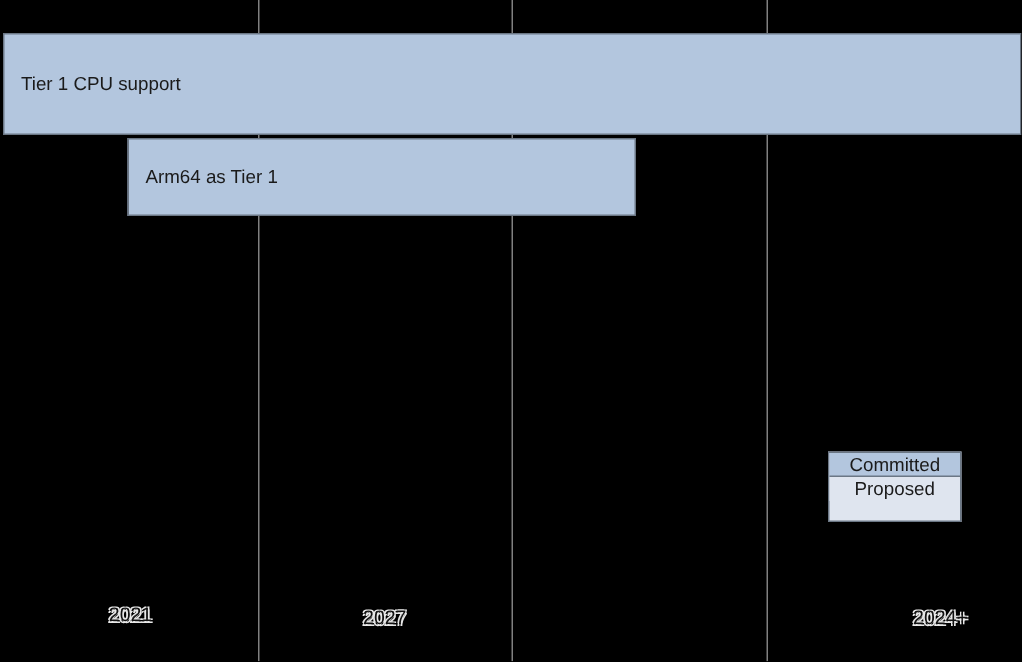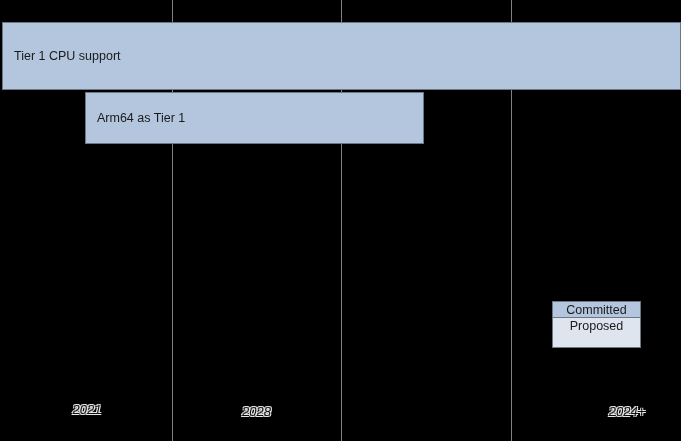--- a/index.html
+++ b/index.html
@@ -73,7 +73,6 @@
        1px -1px 0 #e8e8e8,
       -1px  1px 0 #e8e8e8,
        1px  1px 0 #e8e8e8;
-    font-style: italic;
   }
 </style>
 </head>

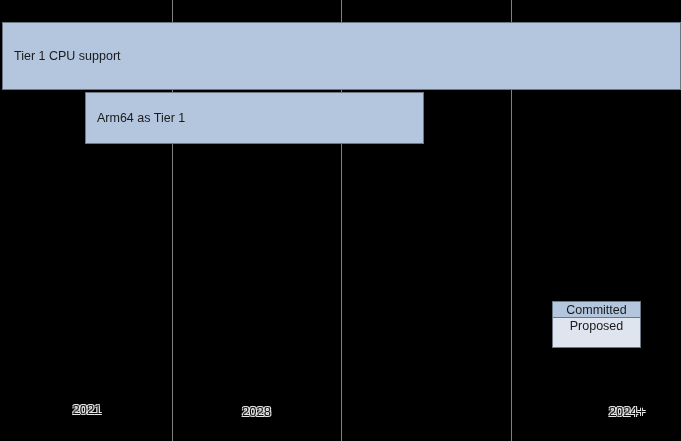--- a/index.html
+++ b/index.html
@@ -104,7 +104,7 @@
   </div>
 
   <div class="axis-label" style="left:2px; top:402px; width:170px;">2021</div>
-  <div class="axis-label" style="left:172px; top:404px; width:169px;">2028</div>
+  <div class="axis-label" style="left:172px; top:404px; width:169px;">2027</div>
   <div class="axis-label" style="left:511px; top:404px; width:184px;padding-left:48px;">2024+</div>
 
 </div>

